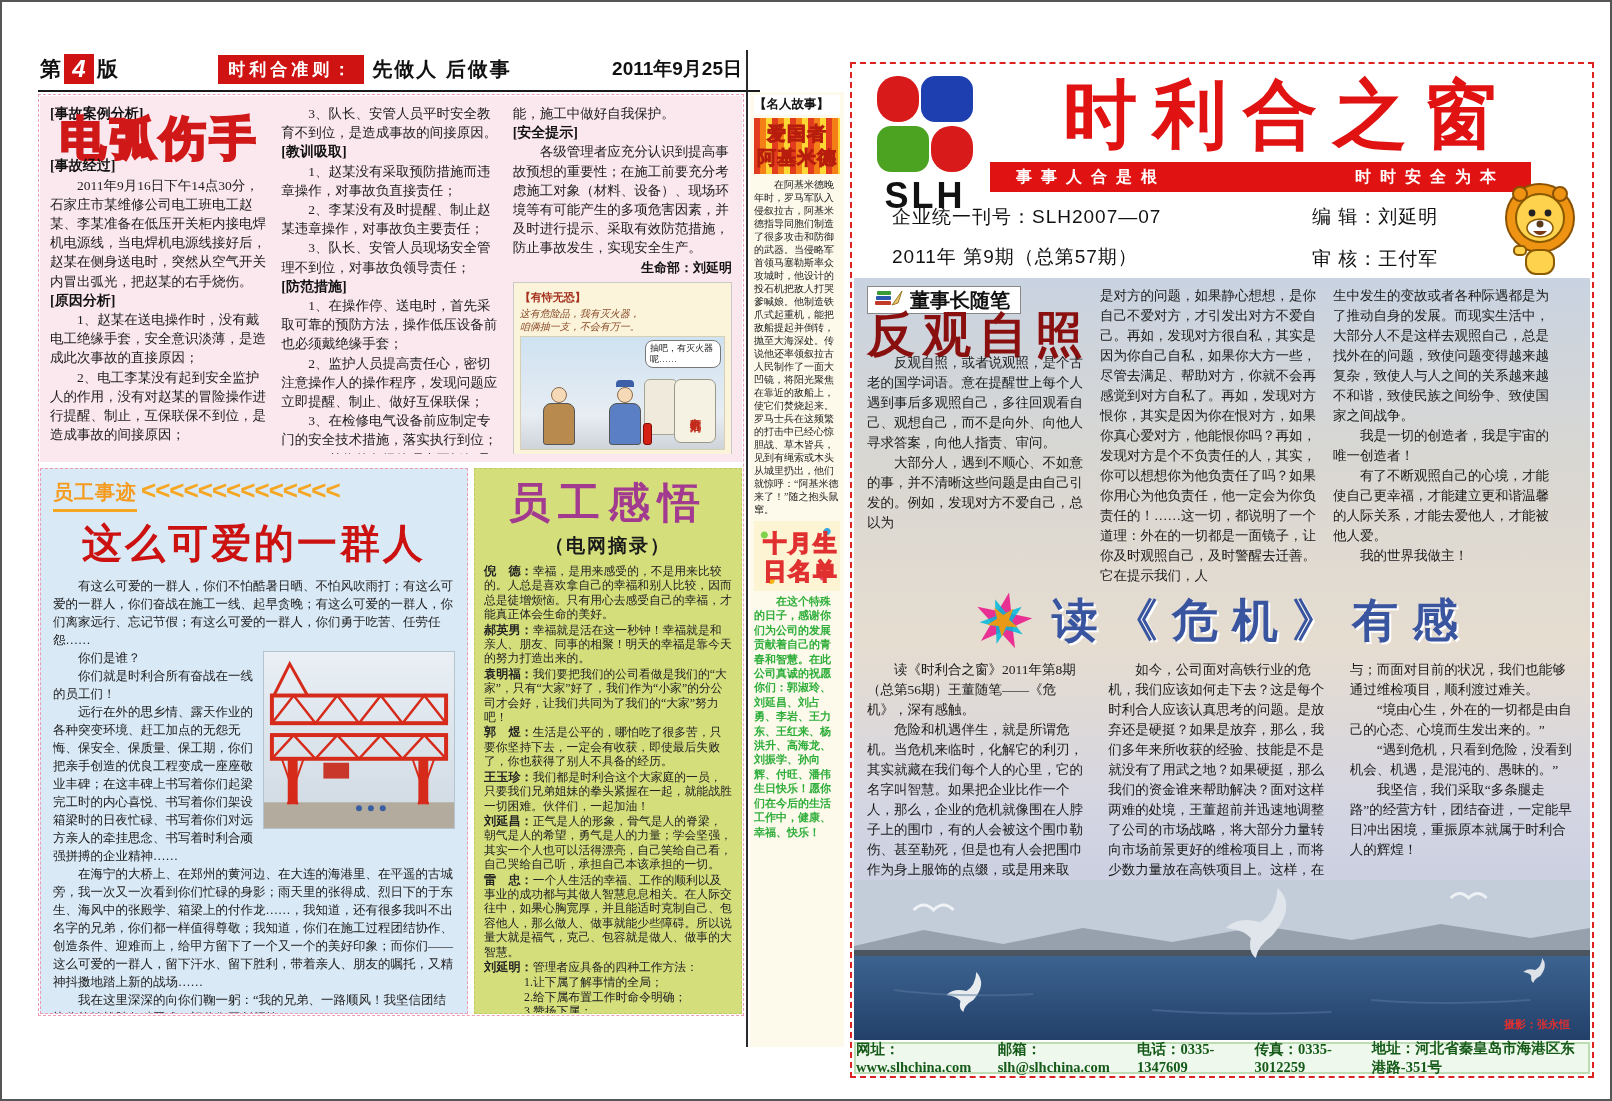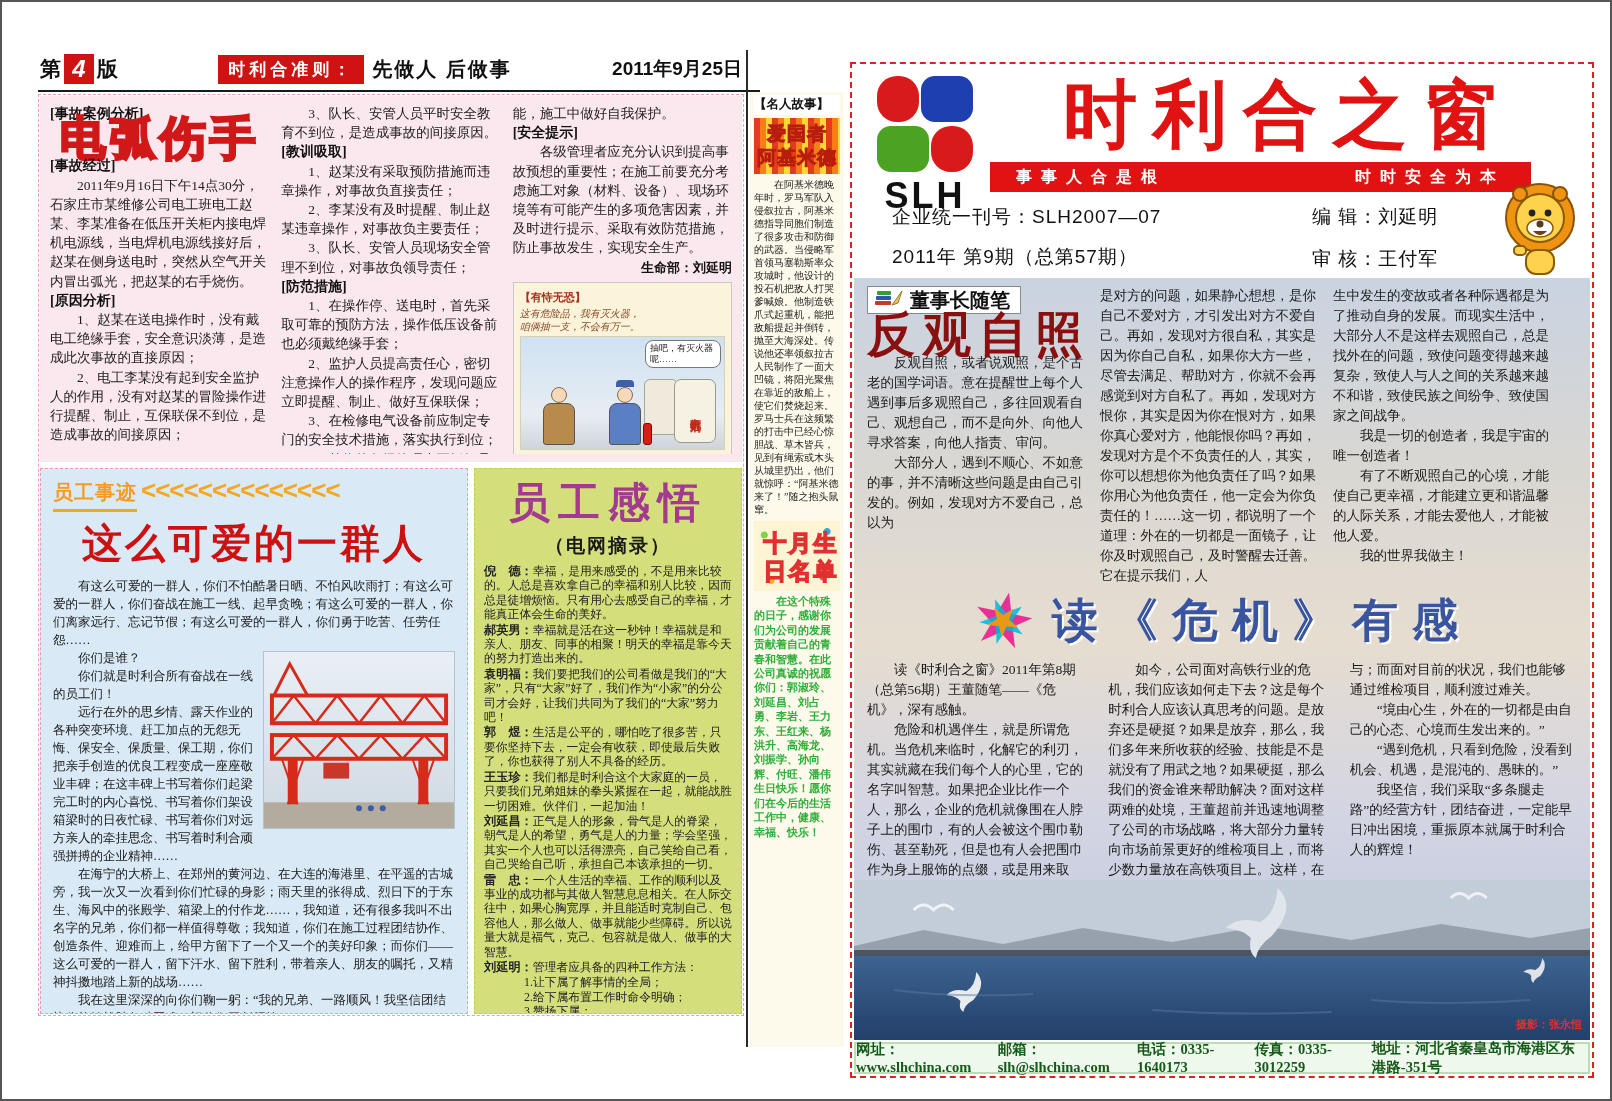--- a/index.html
+++ b/index.html
@@ -129,7 +129,7 @@
   .ccol { width:229px; font-family:"Liberation Serif",serif; font-size:13.5px; line-height:20px; color:#1a1a1a; }
   .ccol p { text-indent:2em; }
   .sea { position:absolute; left:0; right:0; bottom:0; height:160px; }
-  .photo-credit { position:absolute; right:8px; bottom:8px; color:#e03030; font-size:11px; font-weight:bold; }
+  .photo-credit { position:absolute; right:20px; bottom:8px; color:#e03030; font-size:11px; font-weight:bold; }
   .contact { position:absolute; left:2px; right:2px; bottom:2px; height:32px; background:#eef8ec;
     border:2px solid #bcdcb4; display:flex; align-items:center; justify-content:center; gap:16px;
     font-size:14.5px; font-weight:bold; color:#155a18; font-family:"Liberation Serif",serif; }

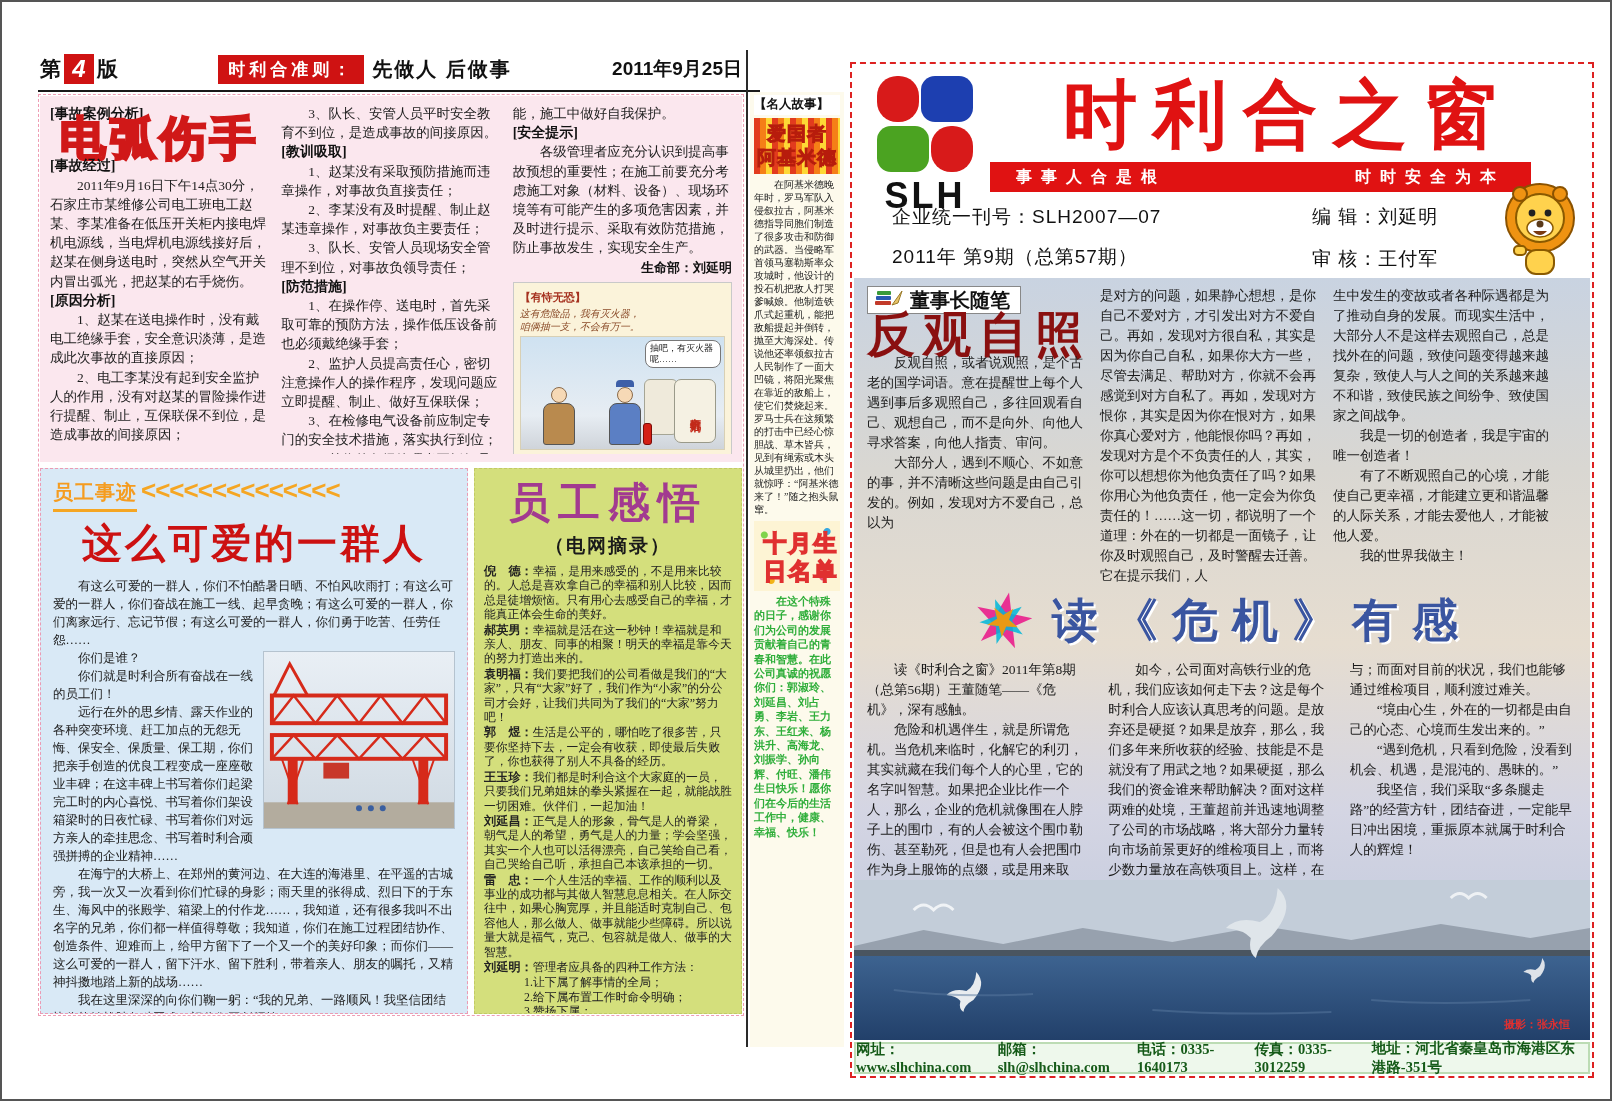--- a/index.html
+++ b/index.html
@@ -406,7 +406,7 @@
     <div class="contact">
       <span>网址：www.slhchina.com</span>
       <span>邮箱：slh@slhchina.com</span>
-      <span>电话：0335-1640173</span>
+      <span>电话：0335-1347609</span>
       <span>传真：0335-3012259</span>
       <span>地址：河北省秦皇岛市海港区东港路-351号</span>
     </div>

